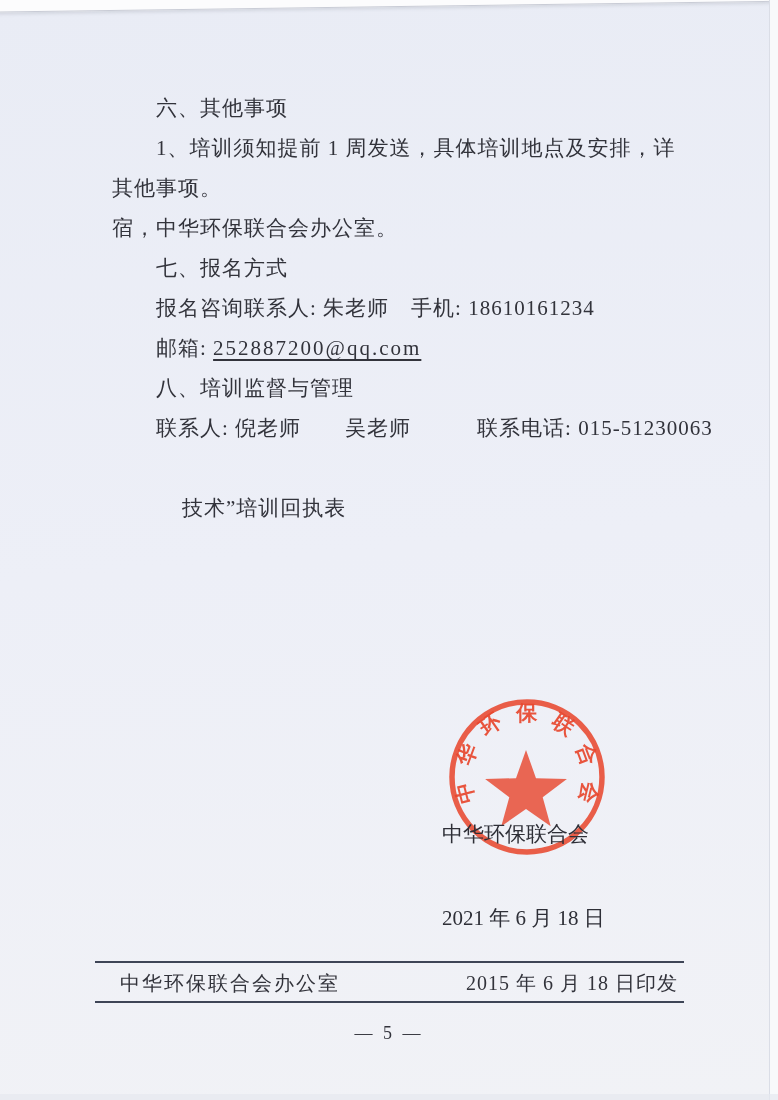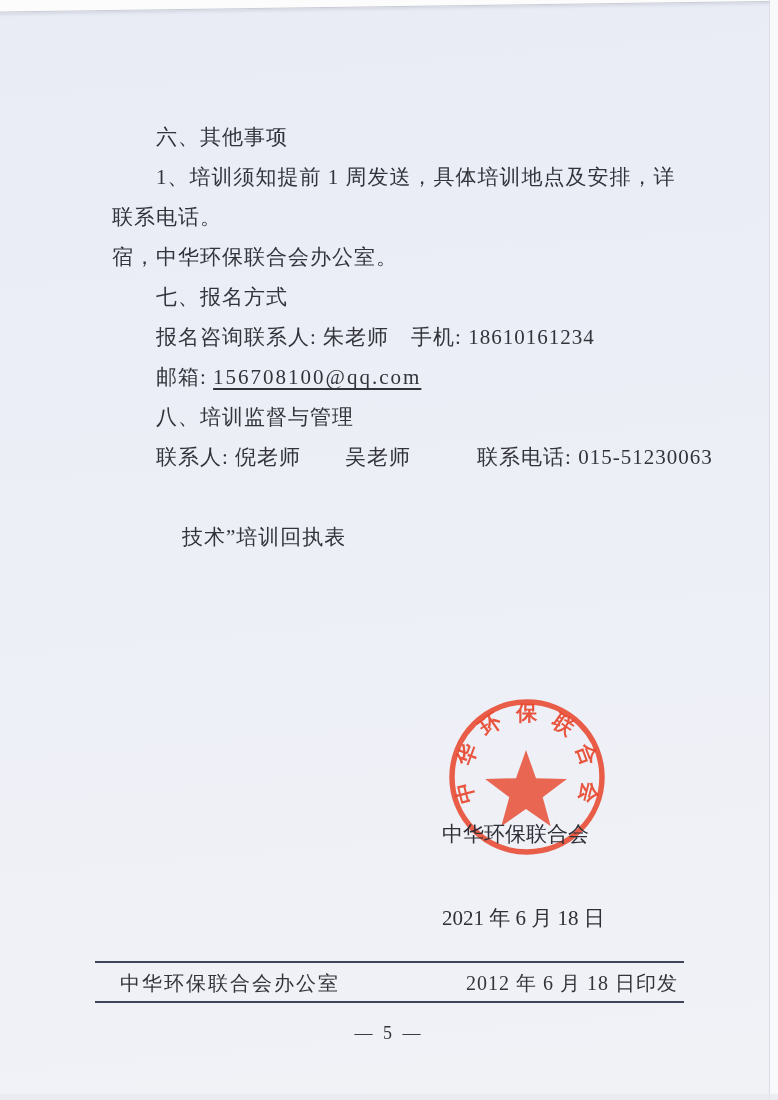--- a/index.html
+++ b/index.html
@@ -24,7 +24,7 @@
     background:#e6e8f0;opacity:.7;
   }
   
-  .content{position:absolute;top:117px;left:112px;width:574px;}
+  .content{position:absolute;top:88px;left:112px;width:574px;}
   .line{
     height:40px;line-height:40px;font-size:21px;letter-spacing:1px;
     white-space:pre;

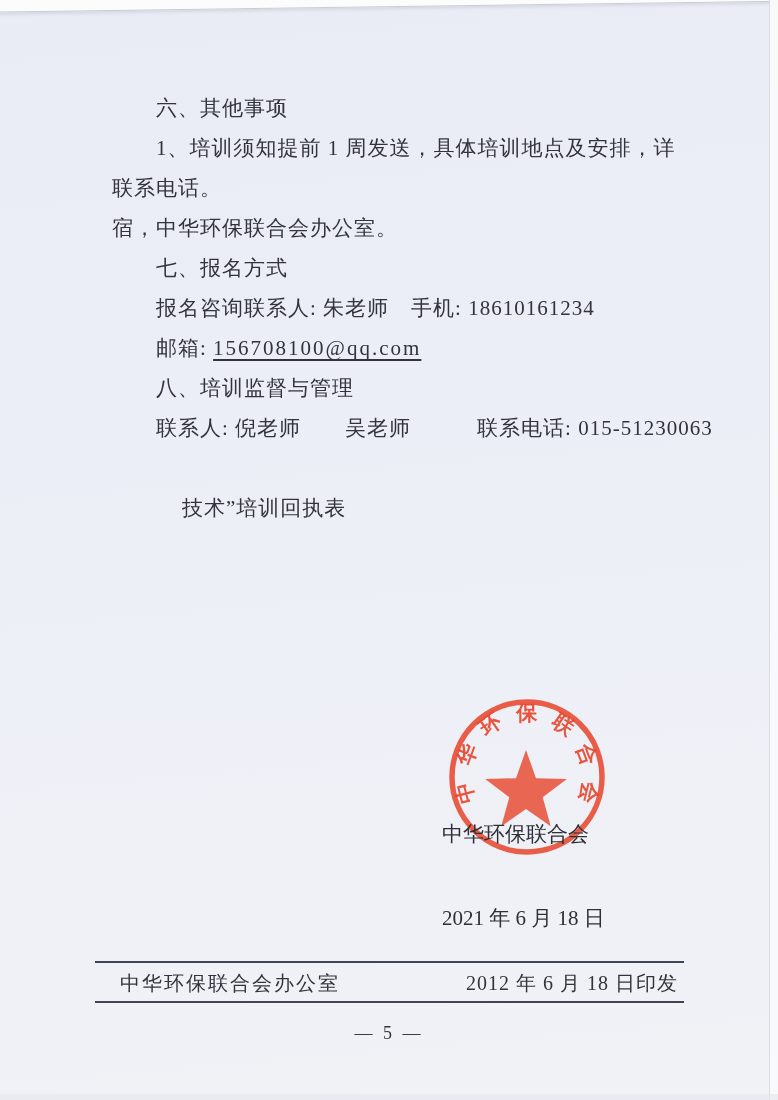--- a/index.html
+++ b/index.html
@@ -70,7 +70,7 @@
   <div class="content">
     <div class="line ind">六、其他事项</div>
     <div class="line ind">1、培训须知提前 1 周发送，具体培训地点及安排，详</div>
-    <div class="line">联系电话。</div>
+    <div class="line">其他事项。</div>
     <div class="line">宿，中华环保联合会办公室。</div>
     <div class="line ind">七、报名方式</div>
     <div class="line ind">报名咨询联系人: 朱老师　手机: 18610161234</div>

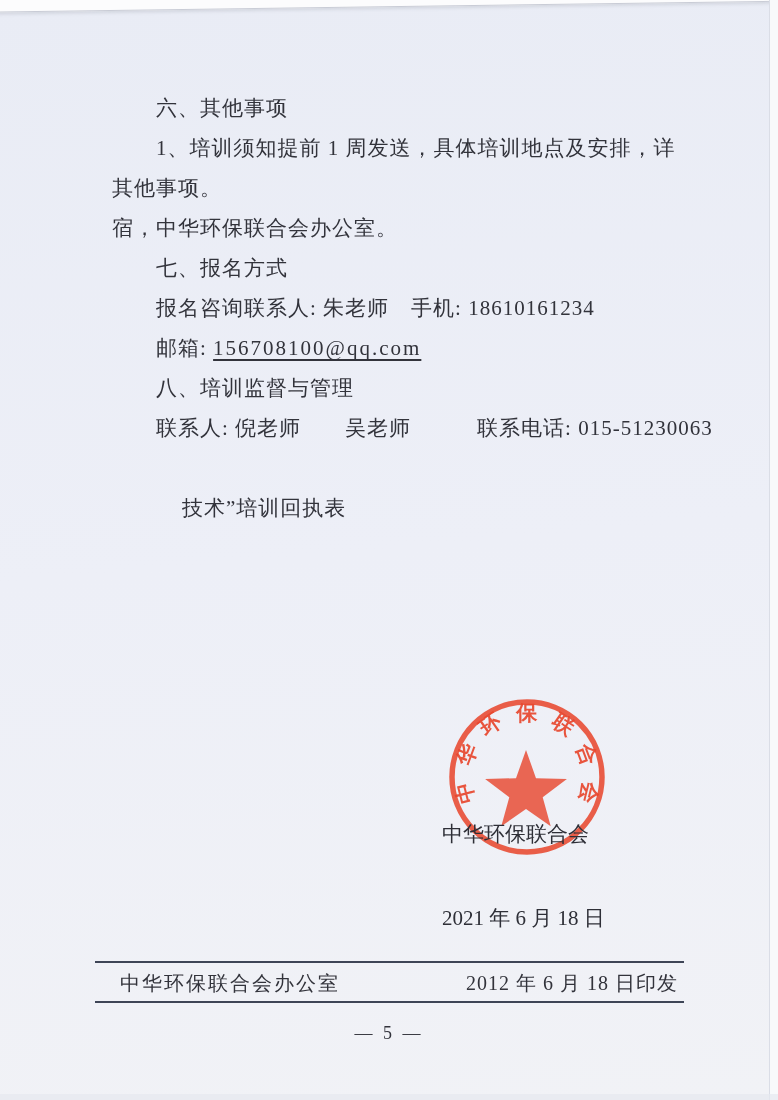--- a/index.html
+++ b/index.html
@@ -74,7 +74,7 @@
     <div class="line">宿，中华环保联合会办公室。</div>
     <div class="line ind">七、报名方式</div>
     <div class="line ind">报名咨询联系人: 朱老师　手机: 18610161234</div>
-    <div class="line ind"><span>邮箱: </span><span class="email">156708100@qq.com</span></div>
+    <div class="line ind"><span>邮箱: </span><span class="email">252887200@qq.com</span></div>
     <div class="line ind">八、培训监督与管理</div>
     <div class="line ind">联系人: 倪老师　　吴老师　　　联系电话: 015-51230063</div>
     <div class="line blank"></div>

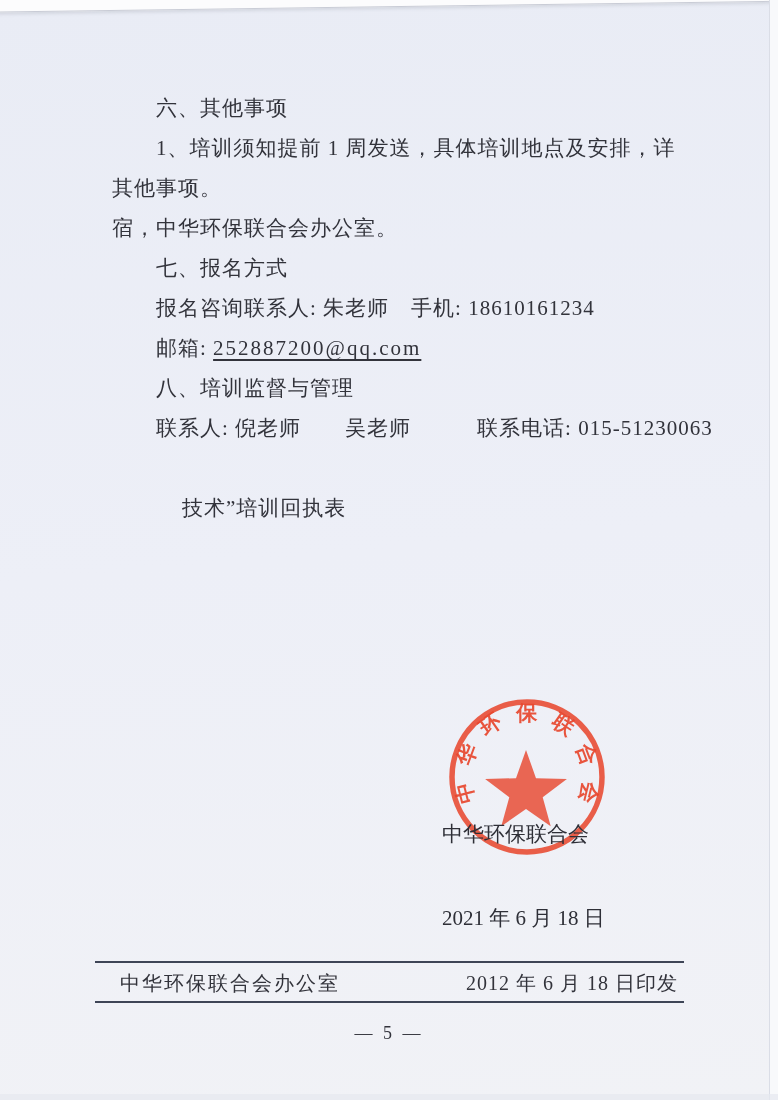--- a/index.html
+++ b/index.html
@@ -97,7 +97,7 @@
 
   <div class="rule rule-top"></div>
   <div class="footer-issuer">中华环保联合会办公室</div>
-  <div class="footer-date">2012 年 6 月 18 日印发</div>
+  <div class="footer-date">2015 年 6 月 18 日印发</div>
   <div class="rule rule-bottom"></div>
 
   <div class="page-number">— 5 —</div>

